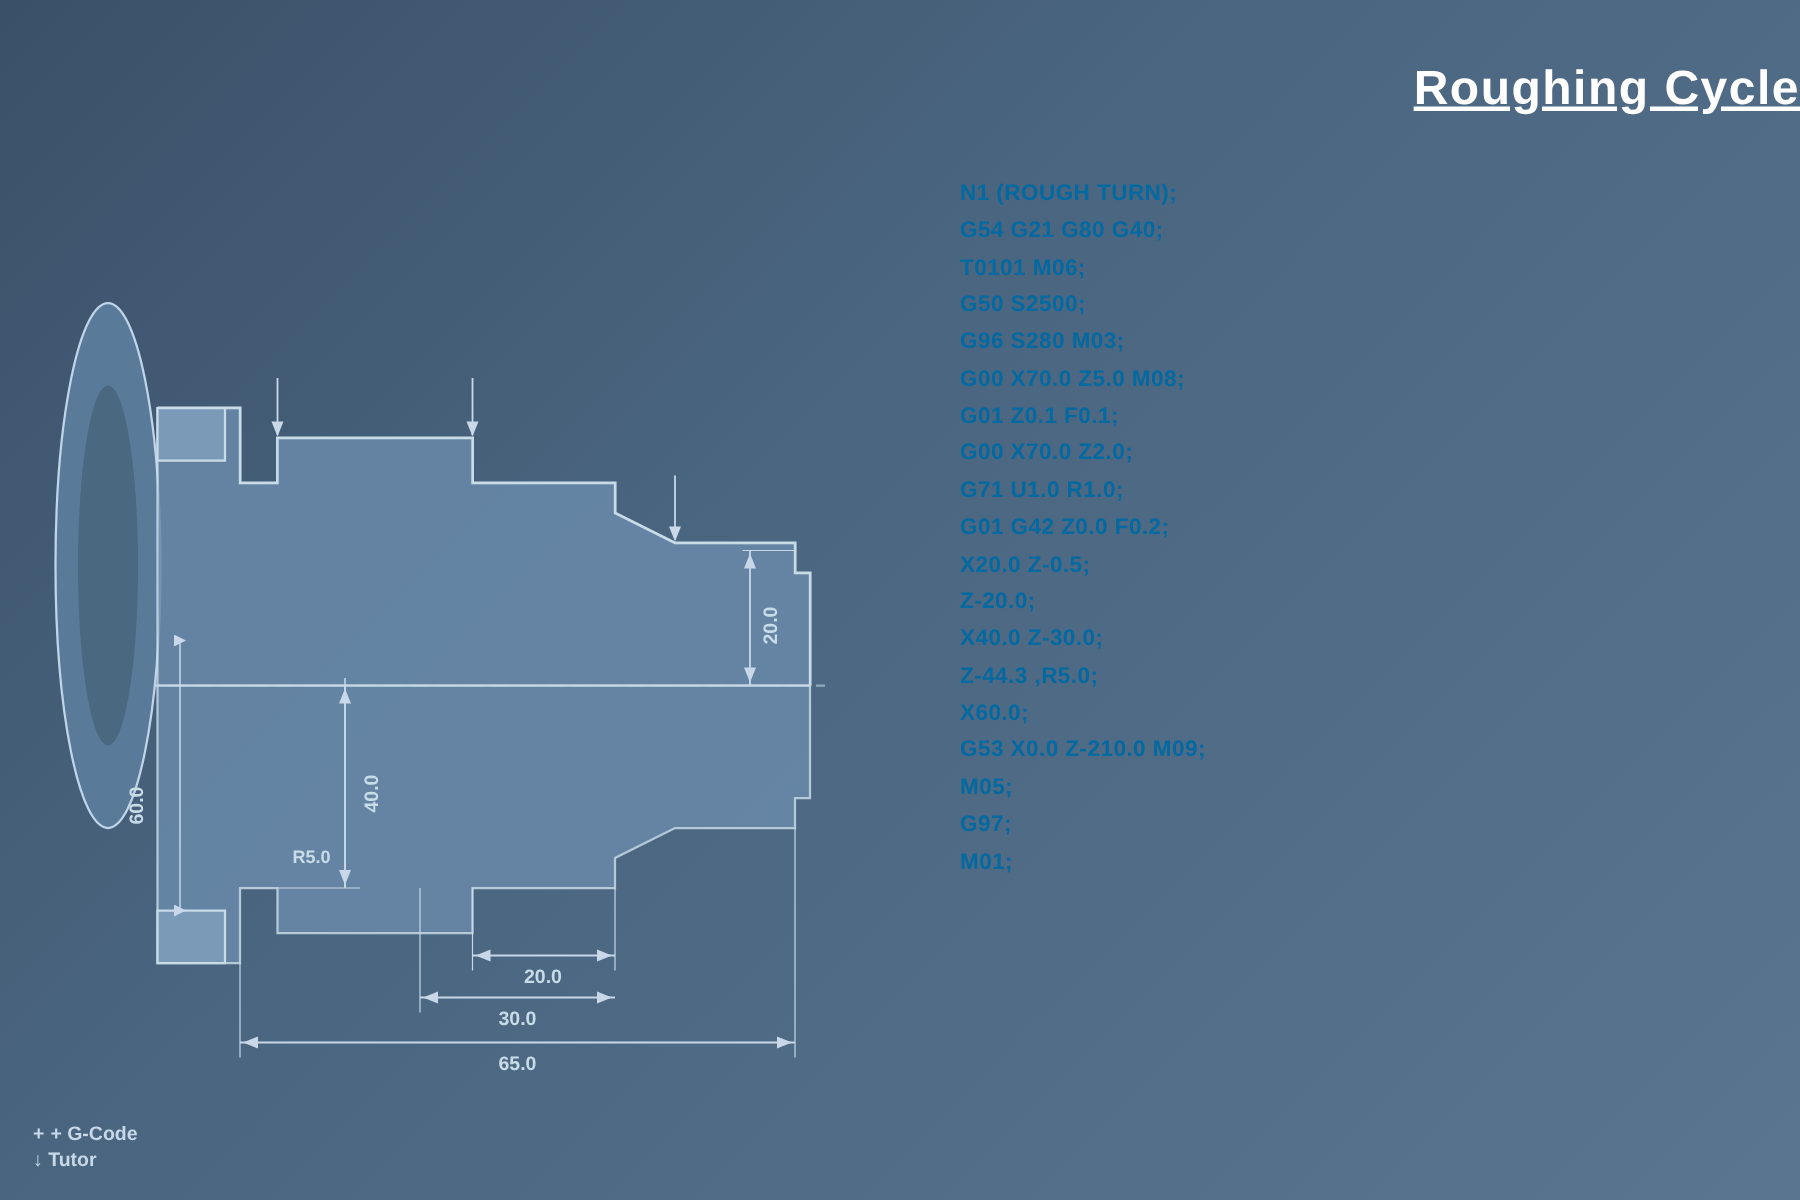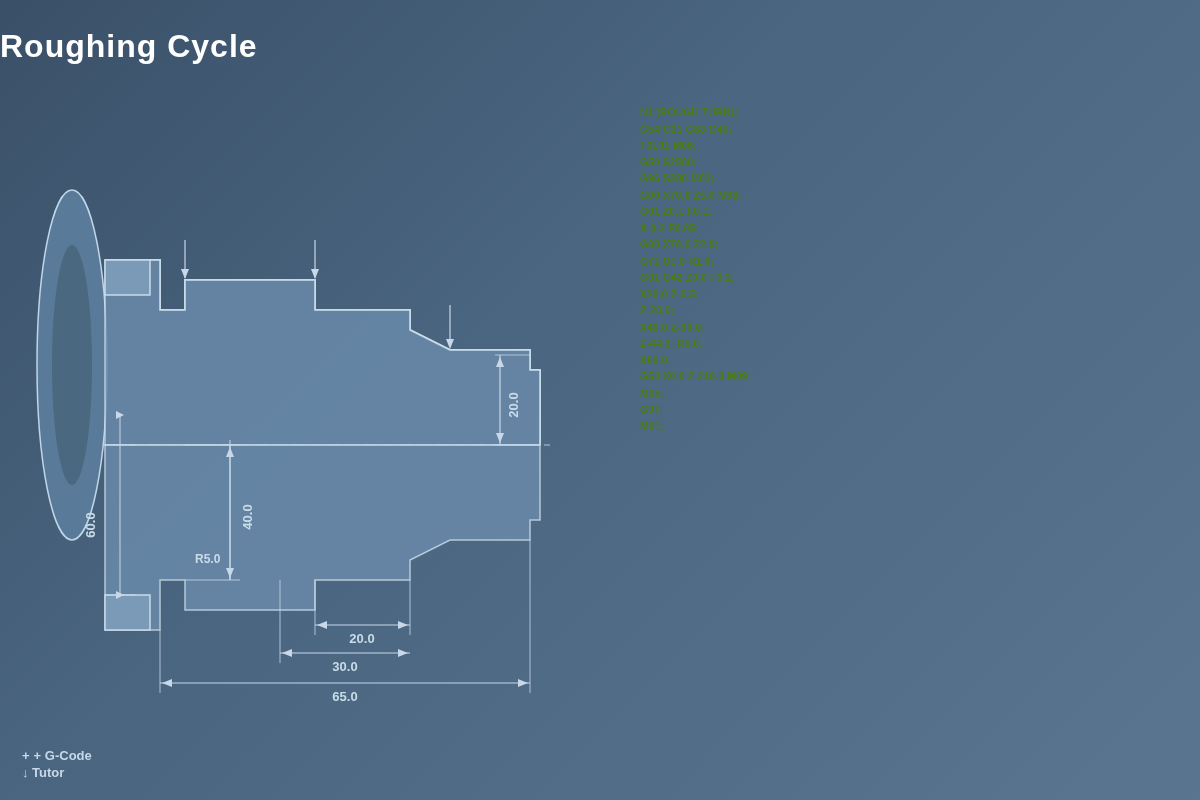--- a/index.html
+++ b/index.html
@@ -13,12 +13,13 @@
     }
 
     #title {
-      text-align: left;
+      text-align: right;
       color: #ffffff;
       font-size: 32px;
       font-weight: bold;
-      padding-top: 28px;
+      padding-top: 40px;
       letter-spacing: 1px;
+      text-decoration: underline;
     }
 
     #main-content {

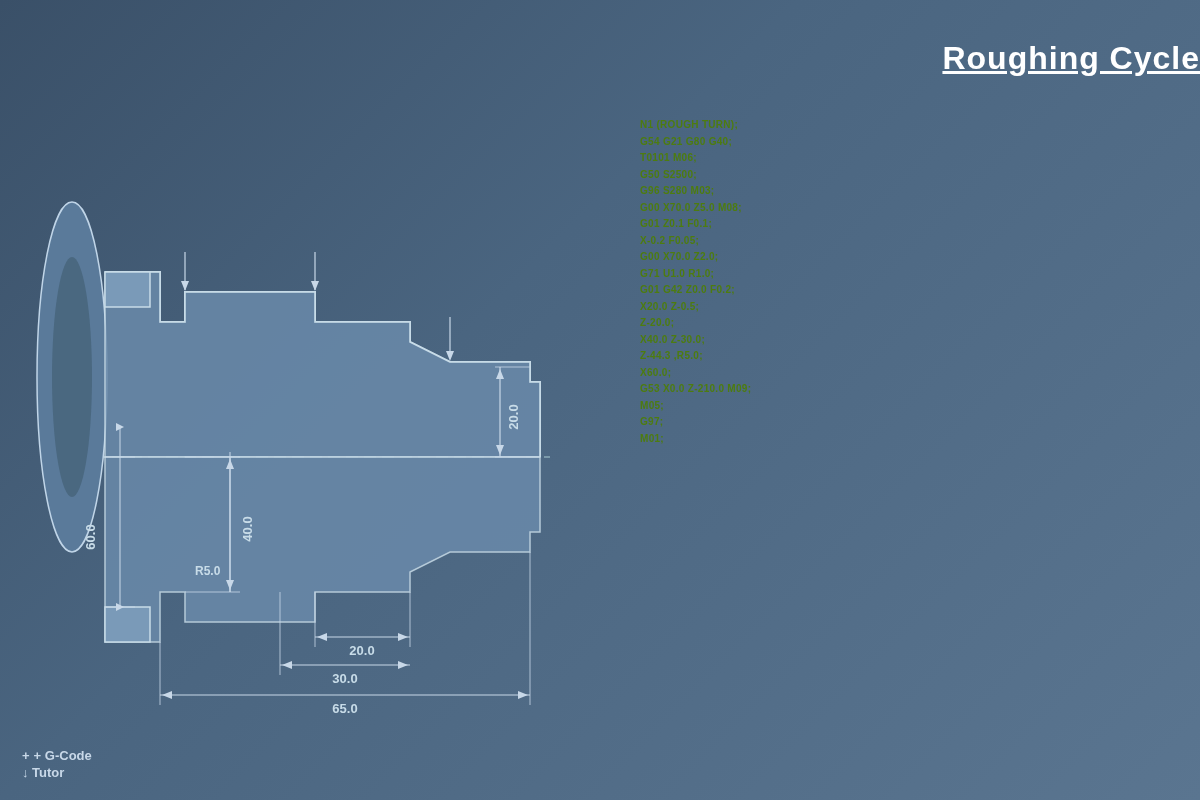--- a/index.html
+++ b/index.html
@@ -54,8 +54,8 @@
     }
 
     #gcode-list li {
-      color: #4d7c0f;
-      font-size: 10px;
+      color: #0369a1;
+      font-size: 15px;
       font-family: 'Arial', sans-serif;
       font-weight: bold;
       line-height: 1.65;

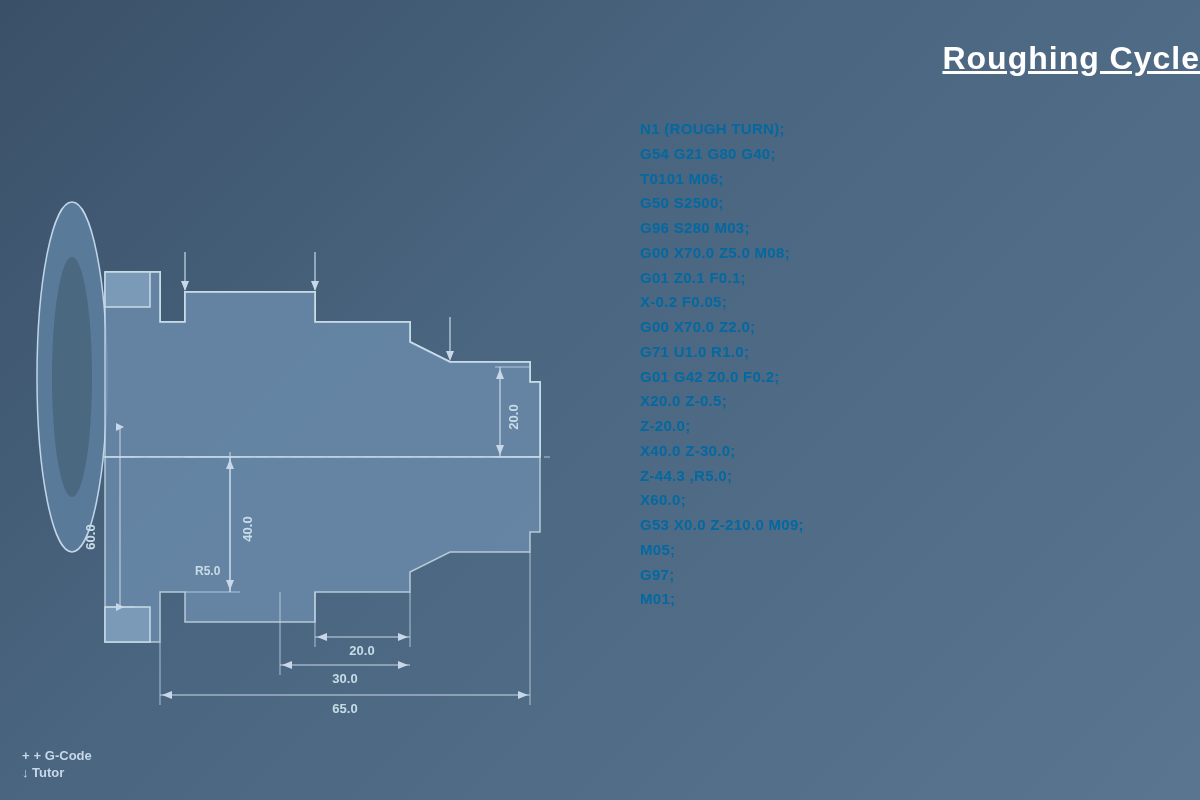--- a/index.html
+++ b/index.html
@@ -236,7 +236,6 @@
         <li>G96 S280 M03;</li>
         <li>G00 X70.0 Z5.0 M08;</li>
         <li>G01 Z0.1 F0.1;</li>
-        <li>X-0.2 F0.05;</li>
         <li>G00 X70.0 Z2.0;</li>
         <li>G71 U1.0 R1.0;</li>
         <li>G01 G42 Z0.0 F0.2;</li>

